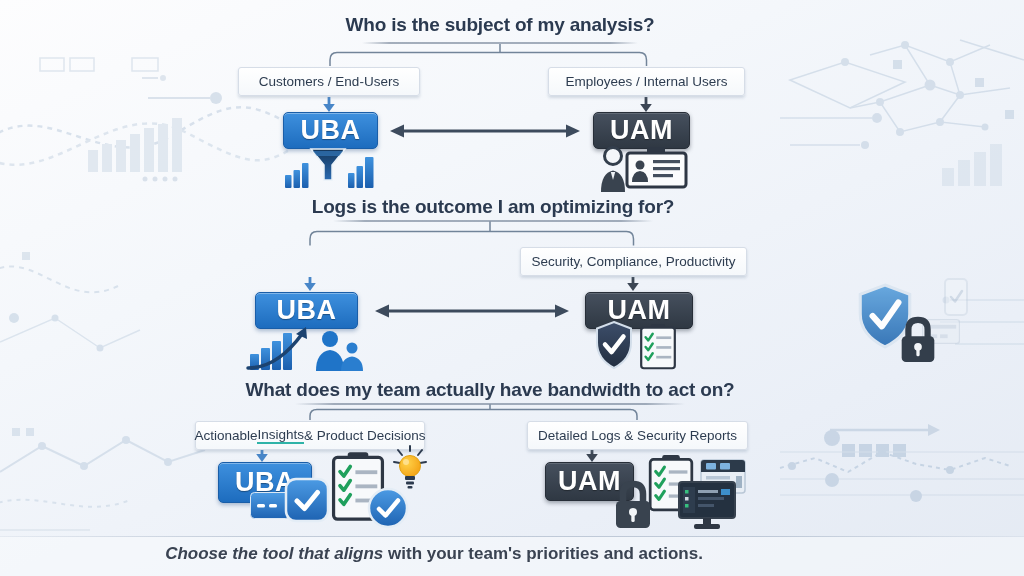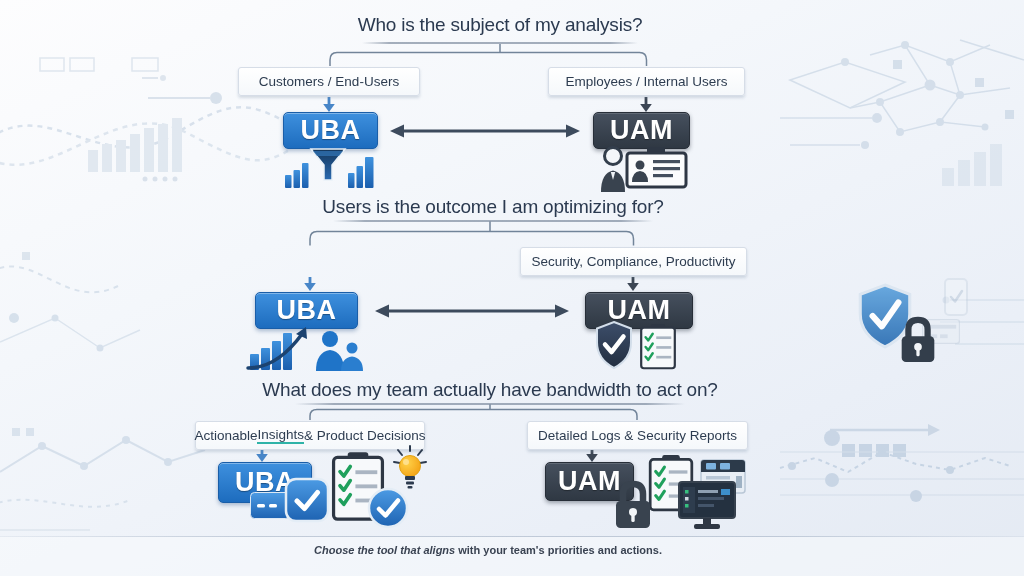--- a/index.html
+++ b/index.html
@@ -13,7 +13,7 @@
   .abs{position:absolute;}
   .question{
     position:absolute;transform:translateX(-50%);white-space:nowrap;
-    font-weight:normal;font-size:19px;color:#2b3a50;letter-spacing:-0.2px;
+    font-weight:bold;font-size:19px;color:#2b3a50;letter-spacing:-0.2px;
   }
   .q-underline{
     position:absolute;height:2px;

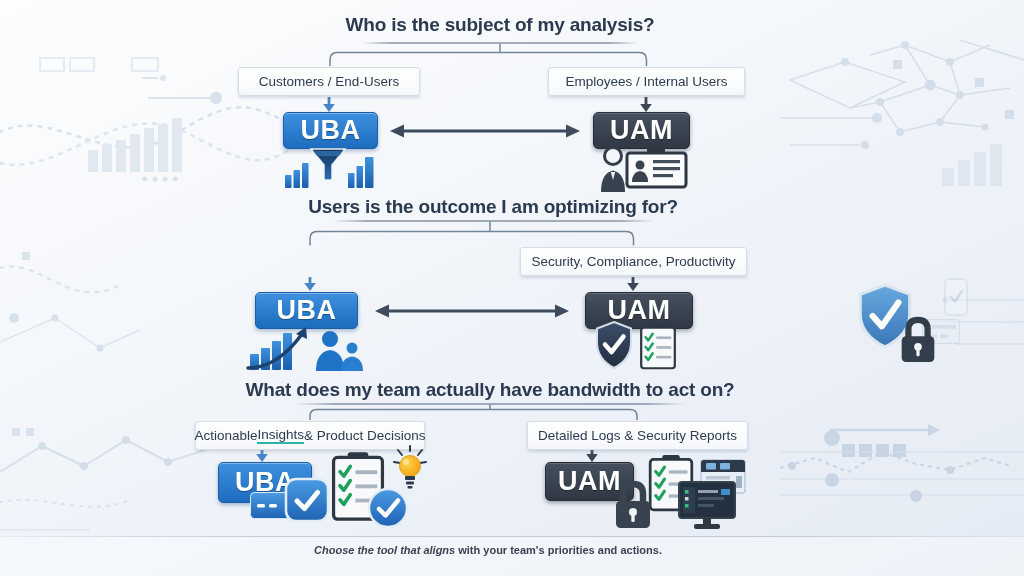--- a/index.html
+++ b/index.html
@@ -286,7 +286,7 @@
     </g>
   </svg>
 
-  <div class="question" style="left:493px;top:196px">Users is the outcome I am optimizing for?</div>
+  <div class="question" style="left:493px;top:196px">Logs is the outcome I am optimizing for?</div>
   <div class="q-underline" style="left:333px;top:220px;width:320px"></div>
 
   <div class="lbox" style="left:520px;top:247px;width:227px;height:29px">Security, Compliance, Productivity</div>

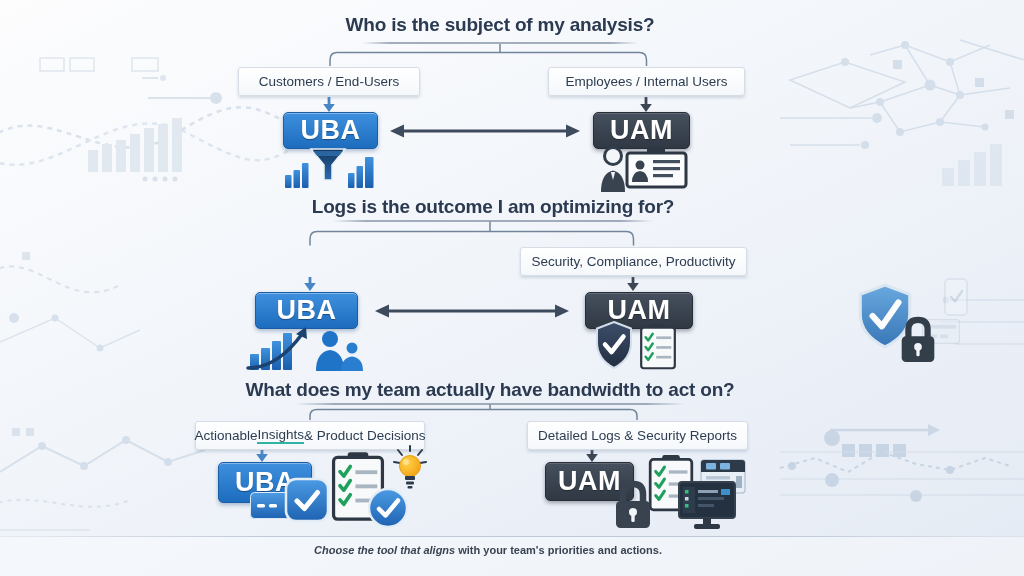--- a/index.html
+++ b/index.html
@@ -51,8 +51,8 @@
     background:rgba(250,252,254,.5);
   }
   .caption{
-    position:absolute;left:488px;top:544px;transform:translateX(-50%);
-    white-space:nowrap;font-size:11px;color:#3a4352;font-weight:bold;
+    position:absolute;left:434px;top:544px;transform:translateX(-50%);
+    white-space:nowrap;font-size:17px;color:#3a4352;font-weight:bold;
   }
   .caption .cap-italic{font-style:italic;font-weight:bold;}
   .connectors,.bg-deco{position:absolute;left:0;top:0;pointer-events:none;}

